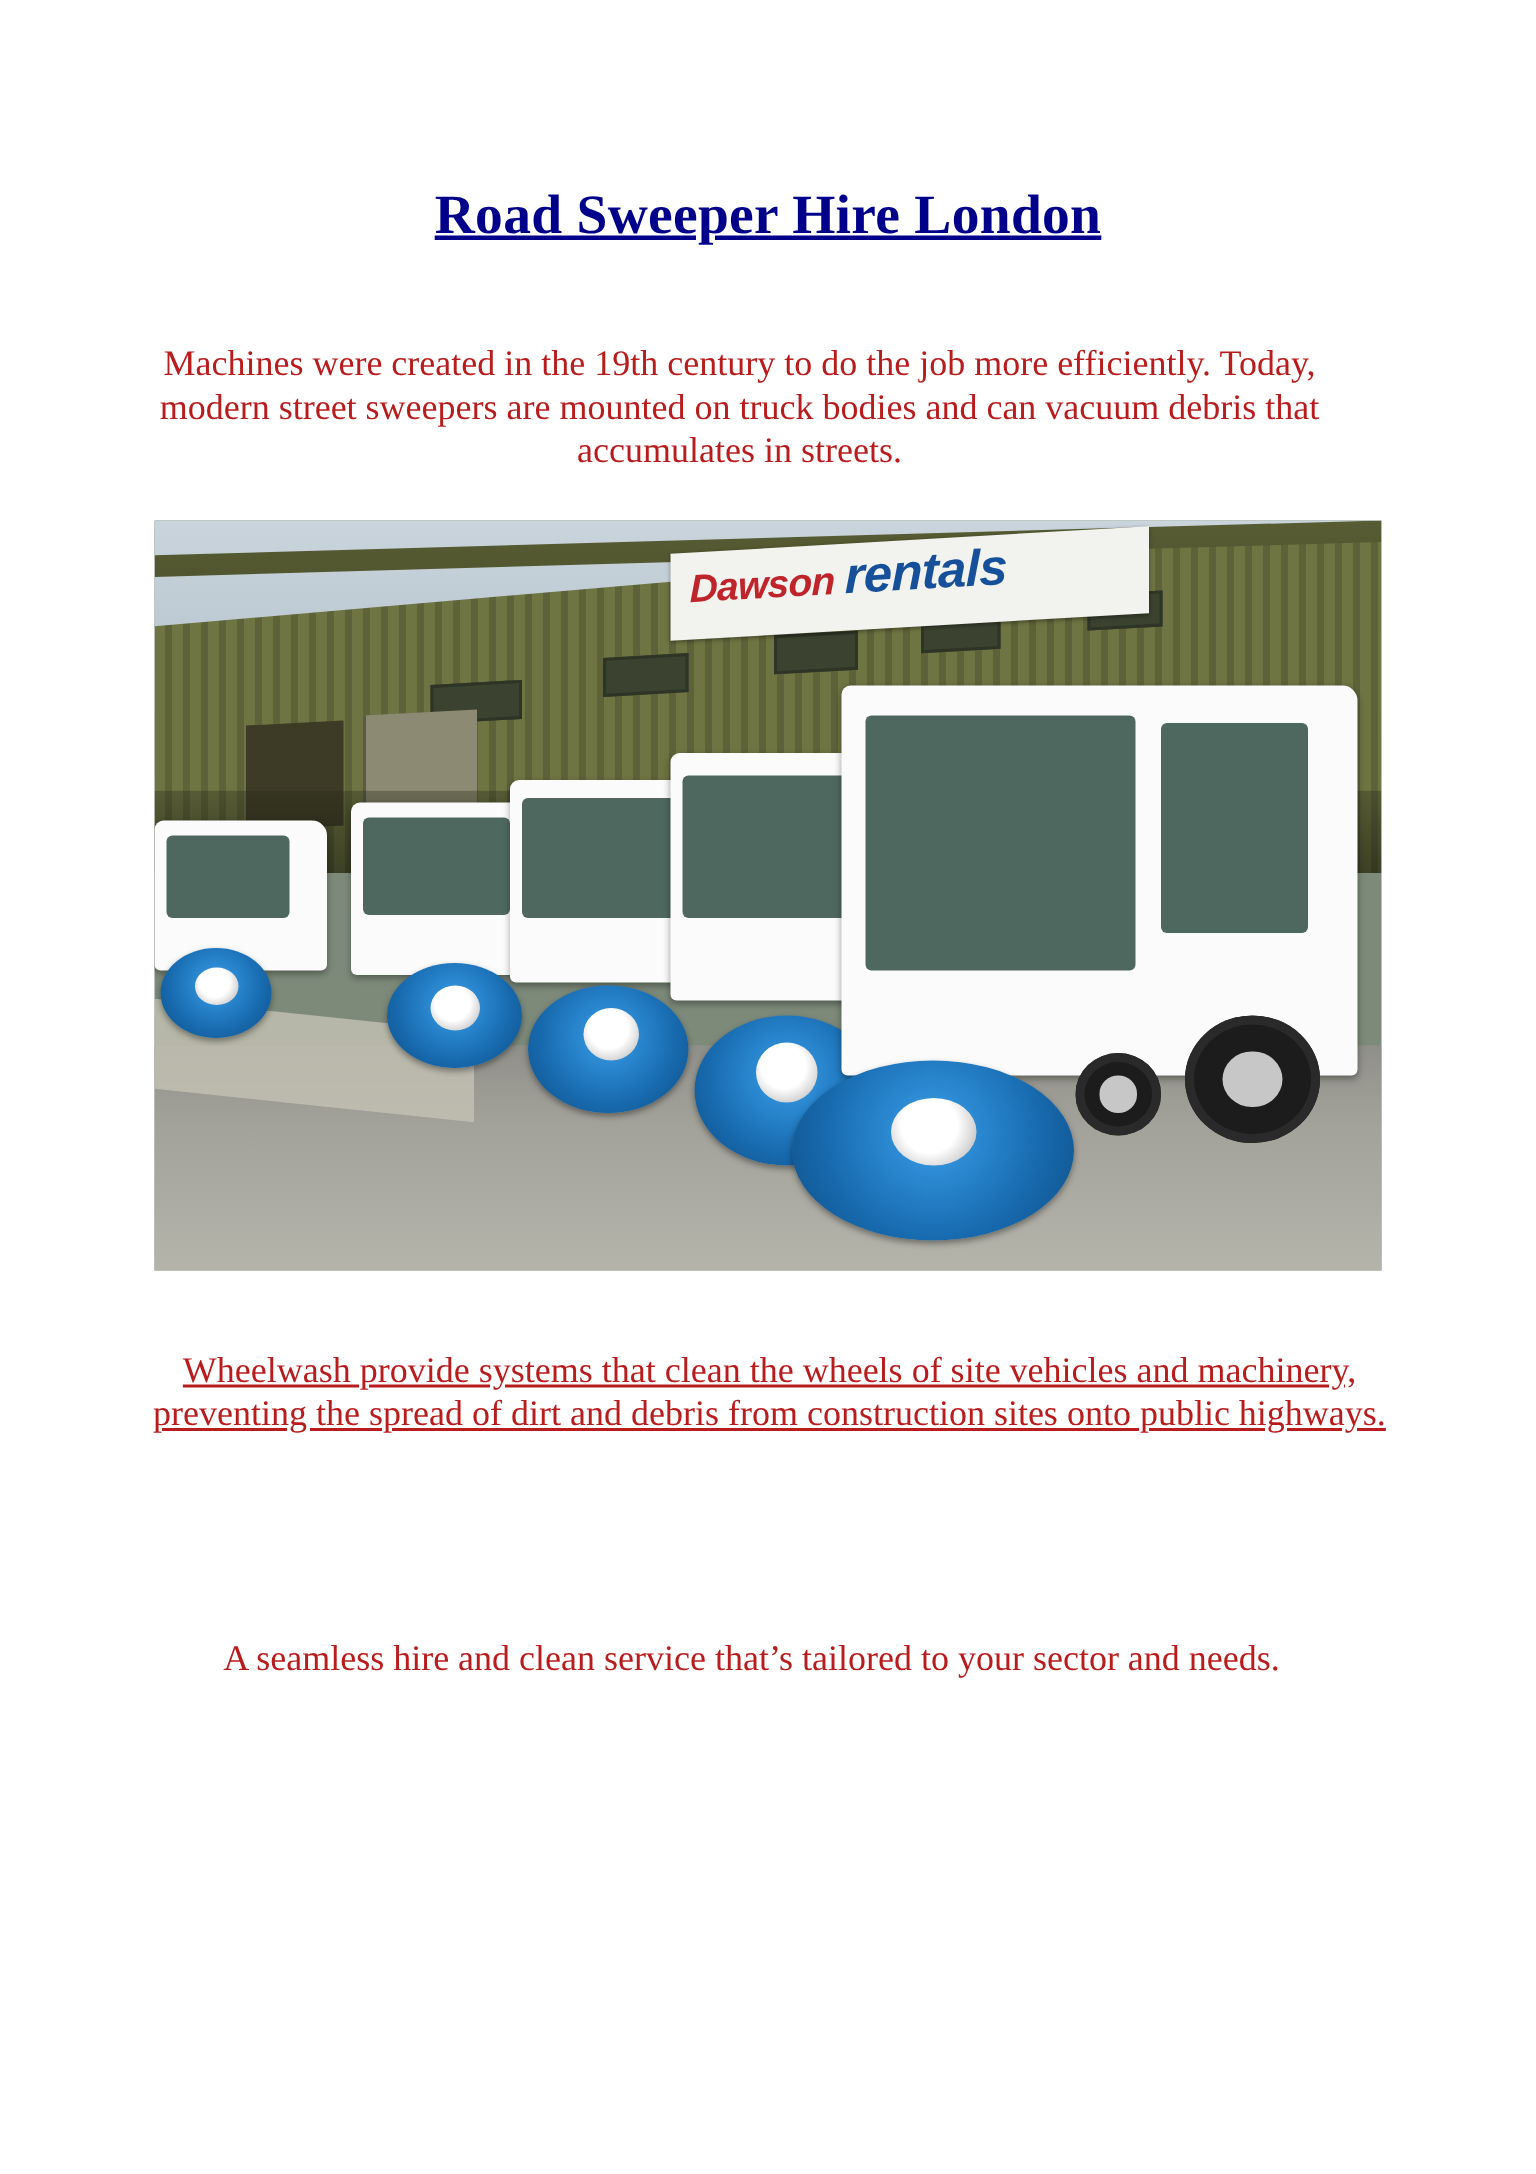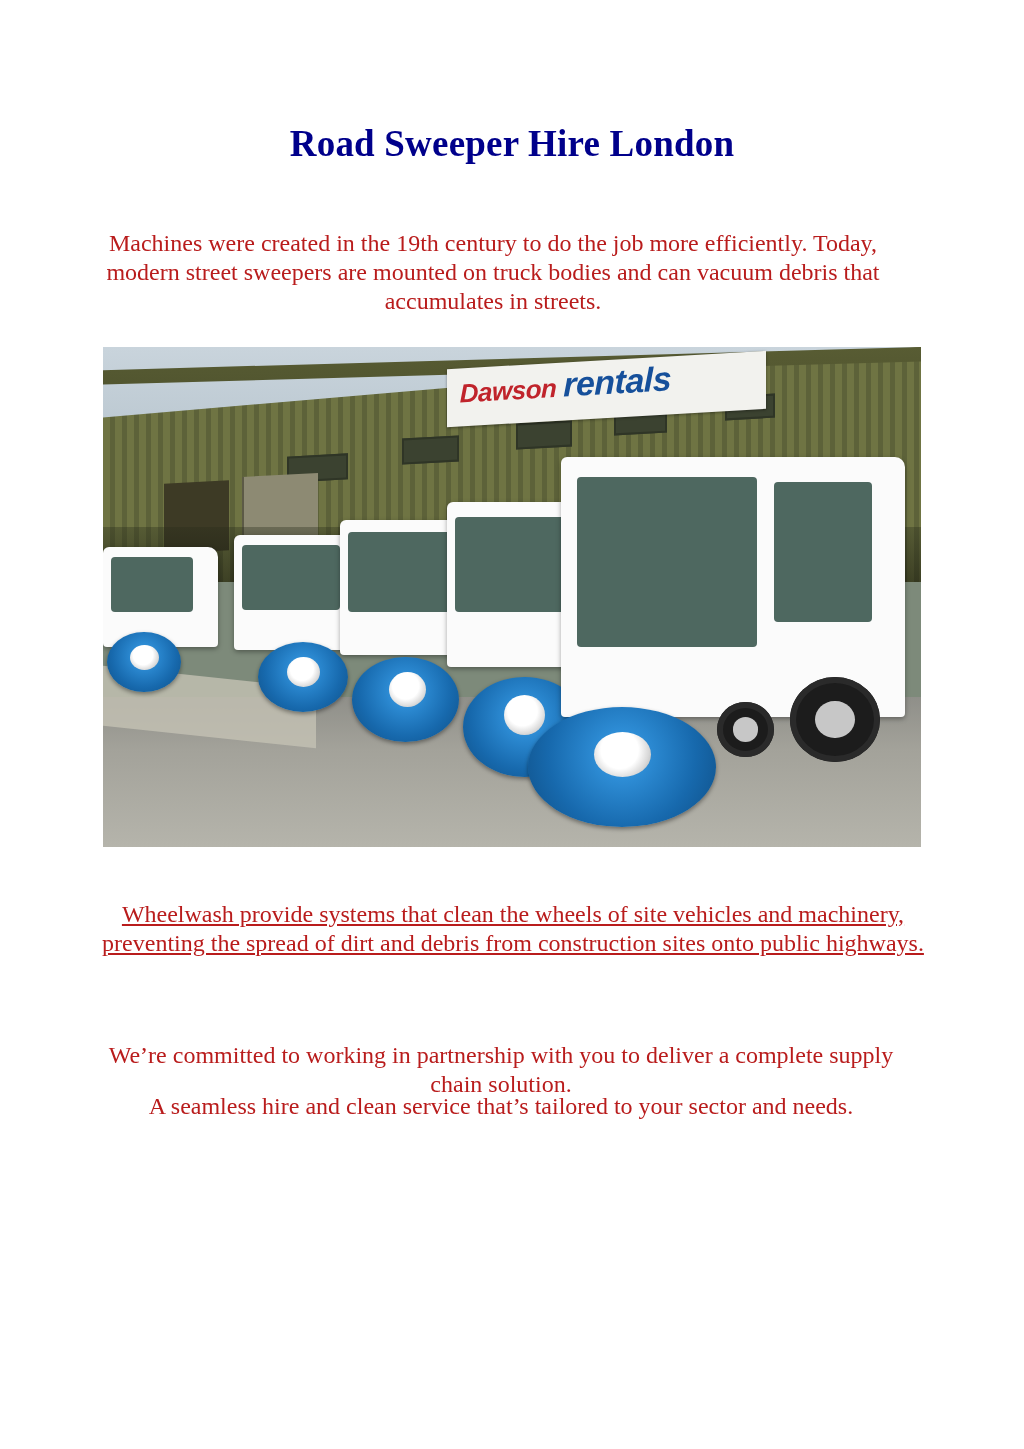--- a/index.html
+++ b/index.html
@@ -24,6 +24,7 @@
     font-size: 37px;
     line-height: 44px;
     color: #00008b;
+    text-decoration: underline;
     letter-spacing: 0.2px;
   }
   .para {

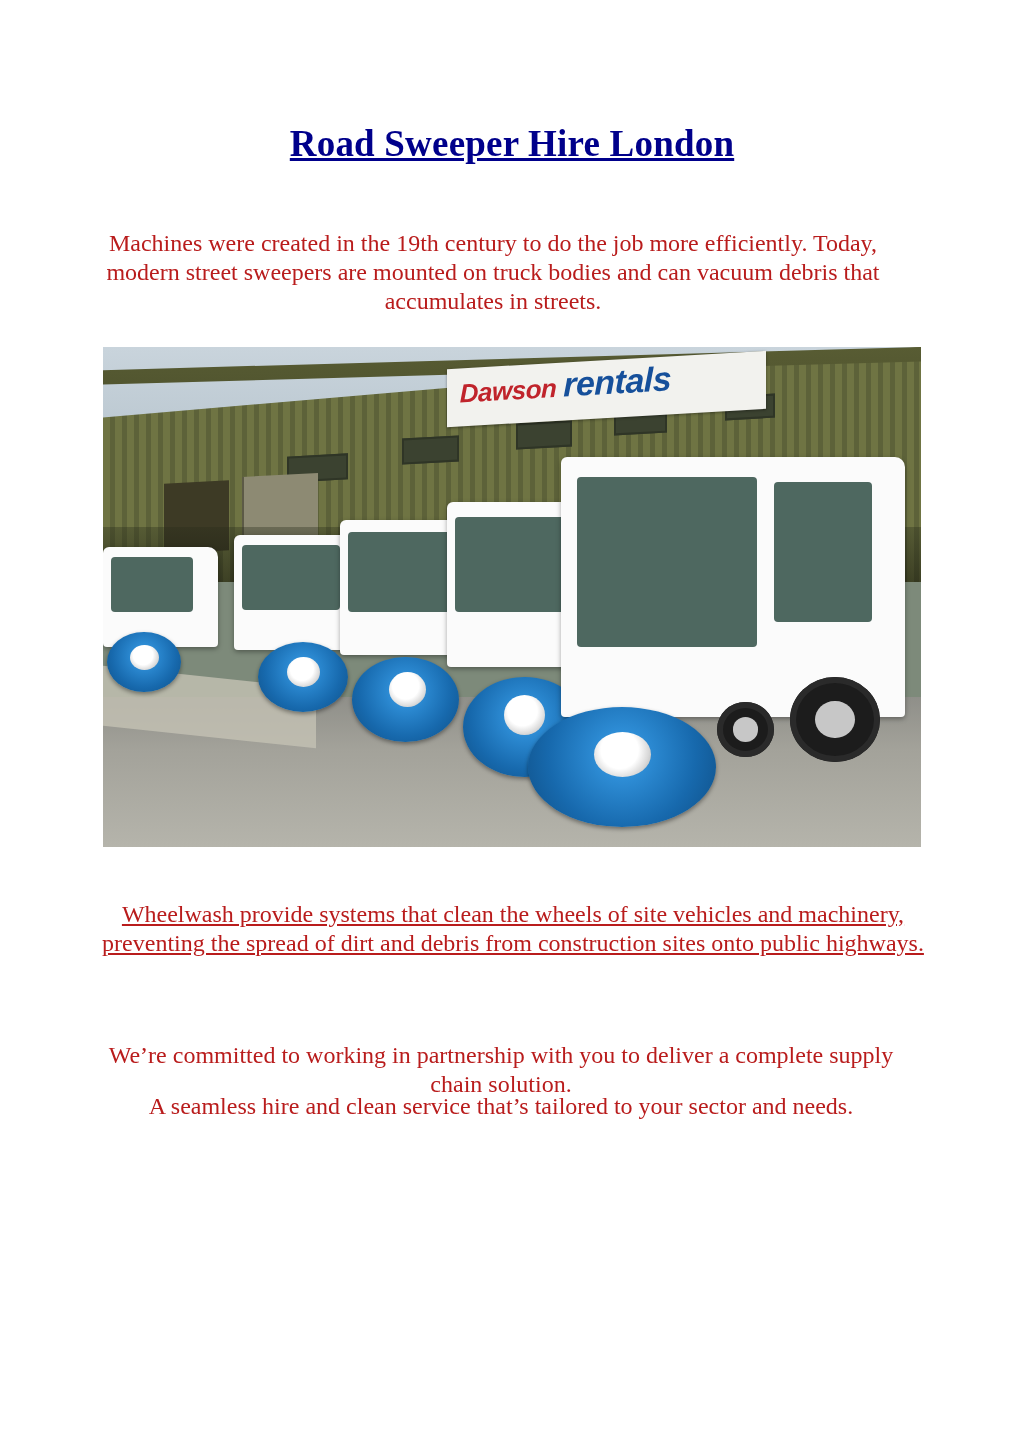--- a/index.html
+++ b/index.html
@@ -273,7 +273,6 @@
 
   <p class="para para-wheelwash">Wheelwash provide systems that clean the wheels of site vehicles and machinery, preventing the spread of dirt and debris from construction sites onto public highways.</p>
 
-  <p class="para para-commit">We’re committed to working in partnership with you to deliver a complete supply chain solution.</p>
 
   <p class="para para-seamless">A seamless hire and clean service that’s tailored to your sector and needs.</p>
 

